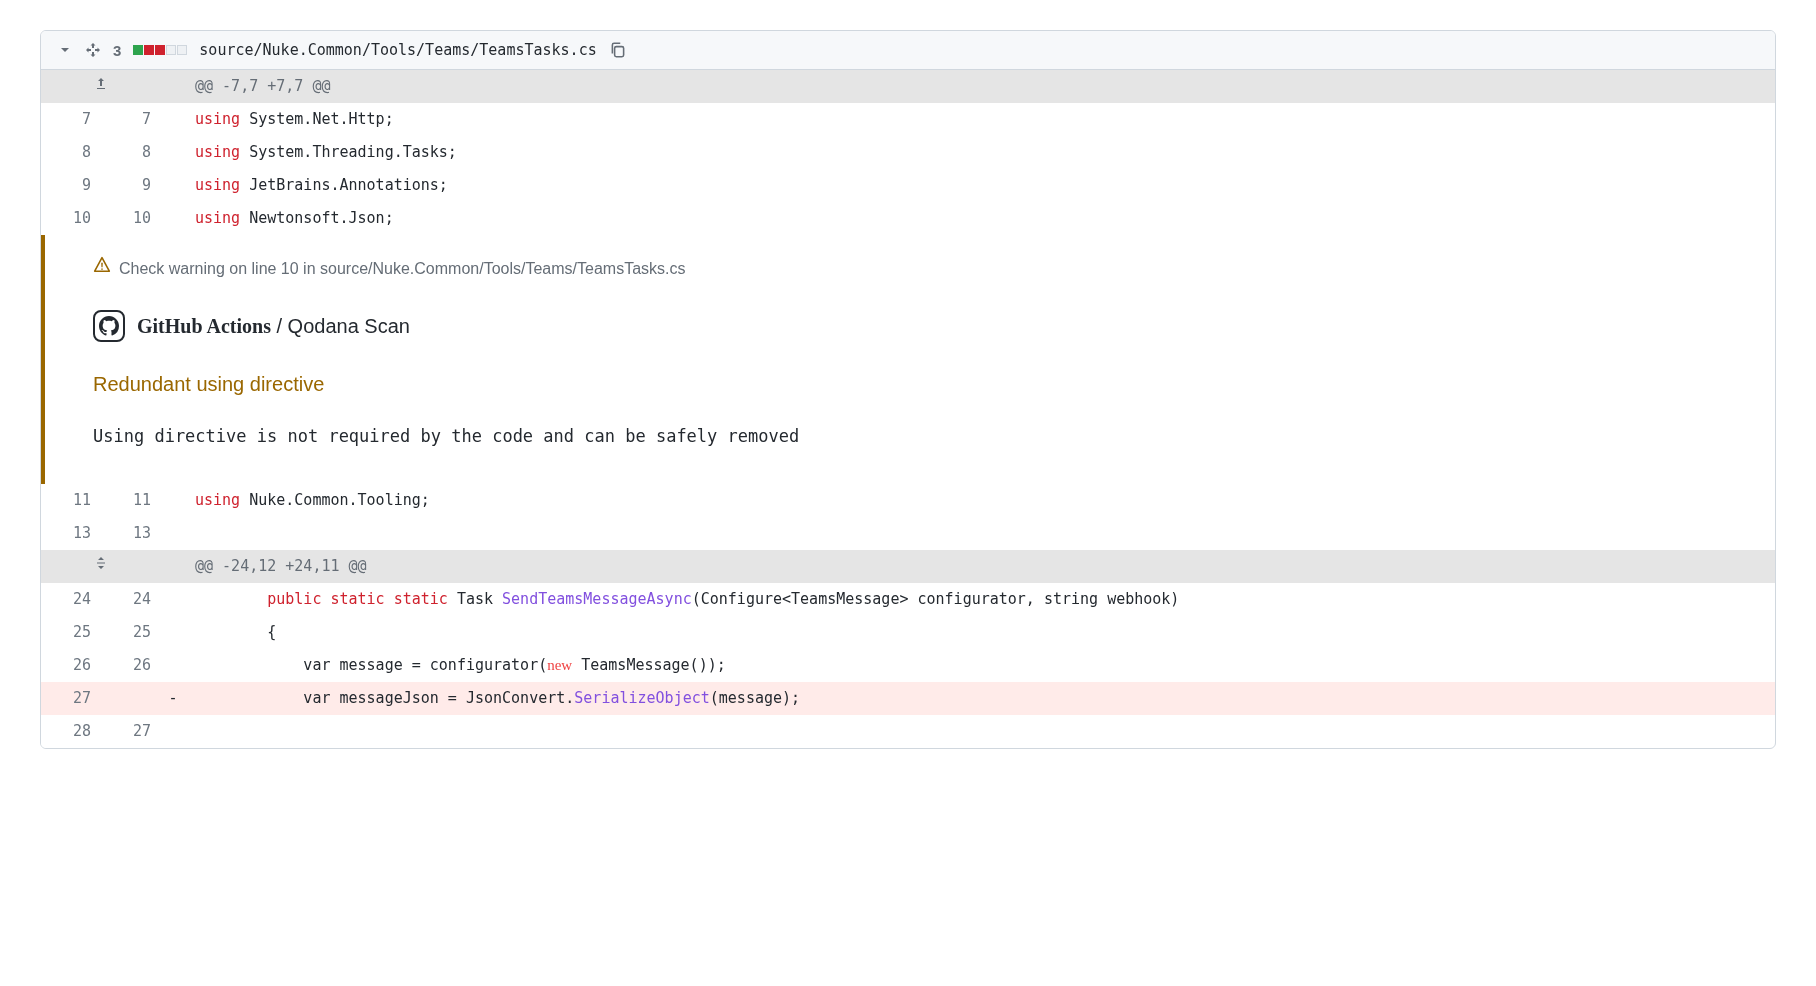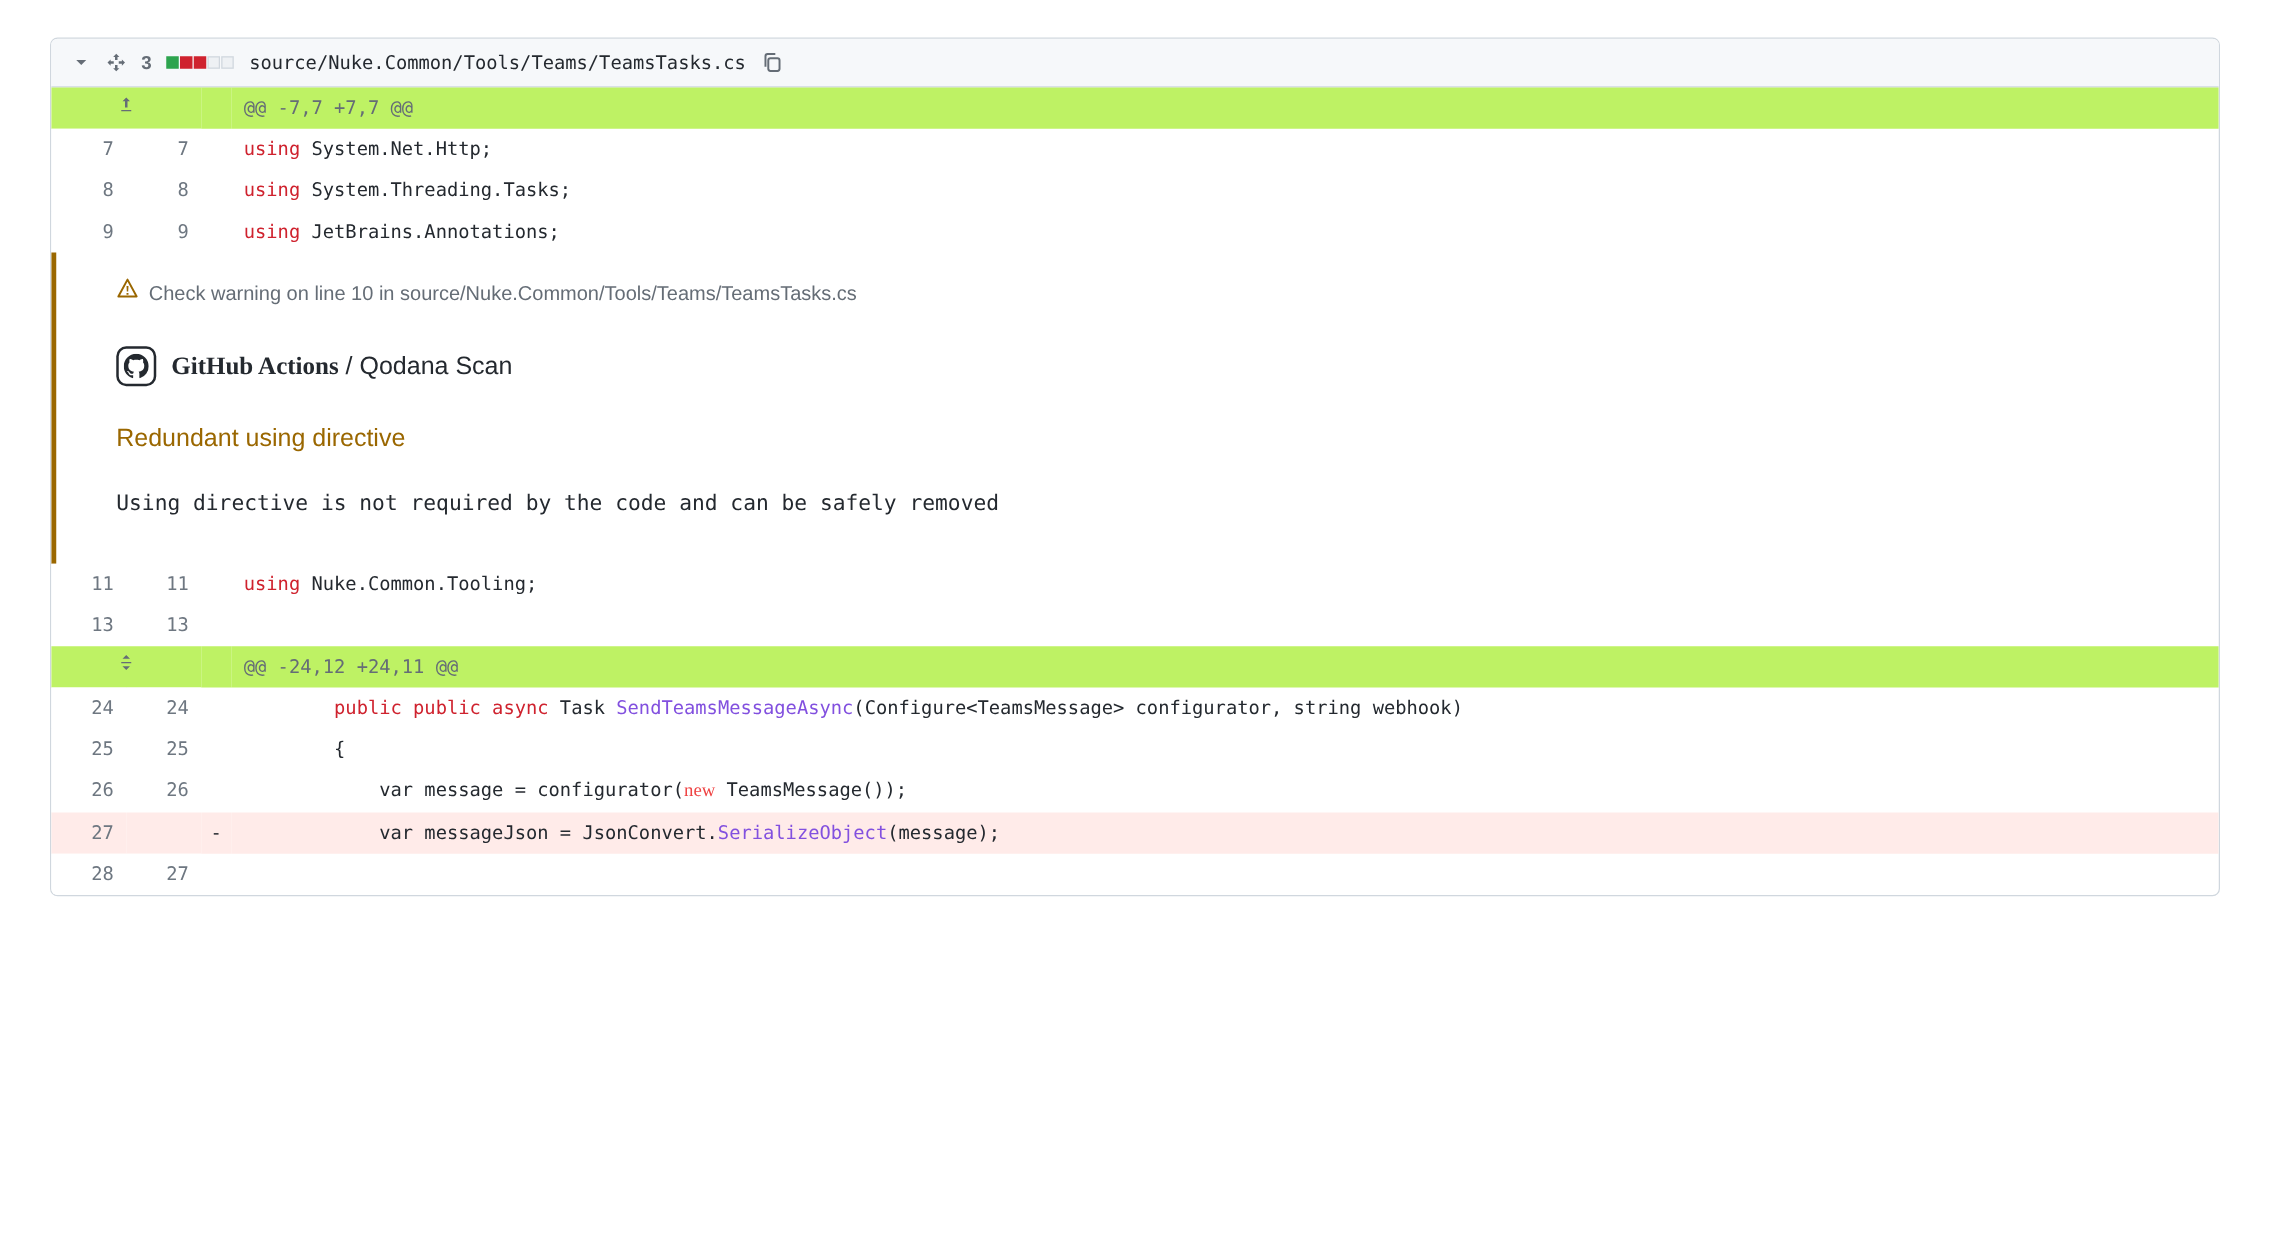--- a/index.html
+++ b/index.html
@@ -63,7 +63,7 @@
   padding: 0;
 }
 .code-col { padding: 0 10px; white-space: pre; }
-.hunk-row td { background: #bef264; }
+.hunk-row td { background: #e5e5e5; }
 .hunk-row .code-col { color: #656d76; }
 .expand-cell {
   background: #ddf4ff;

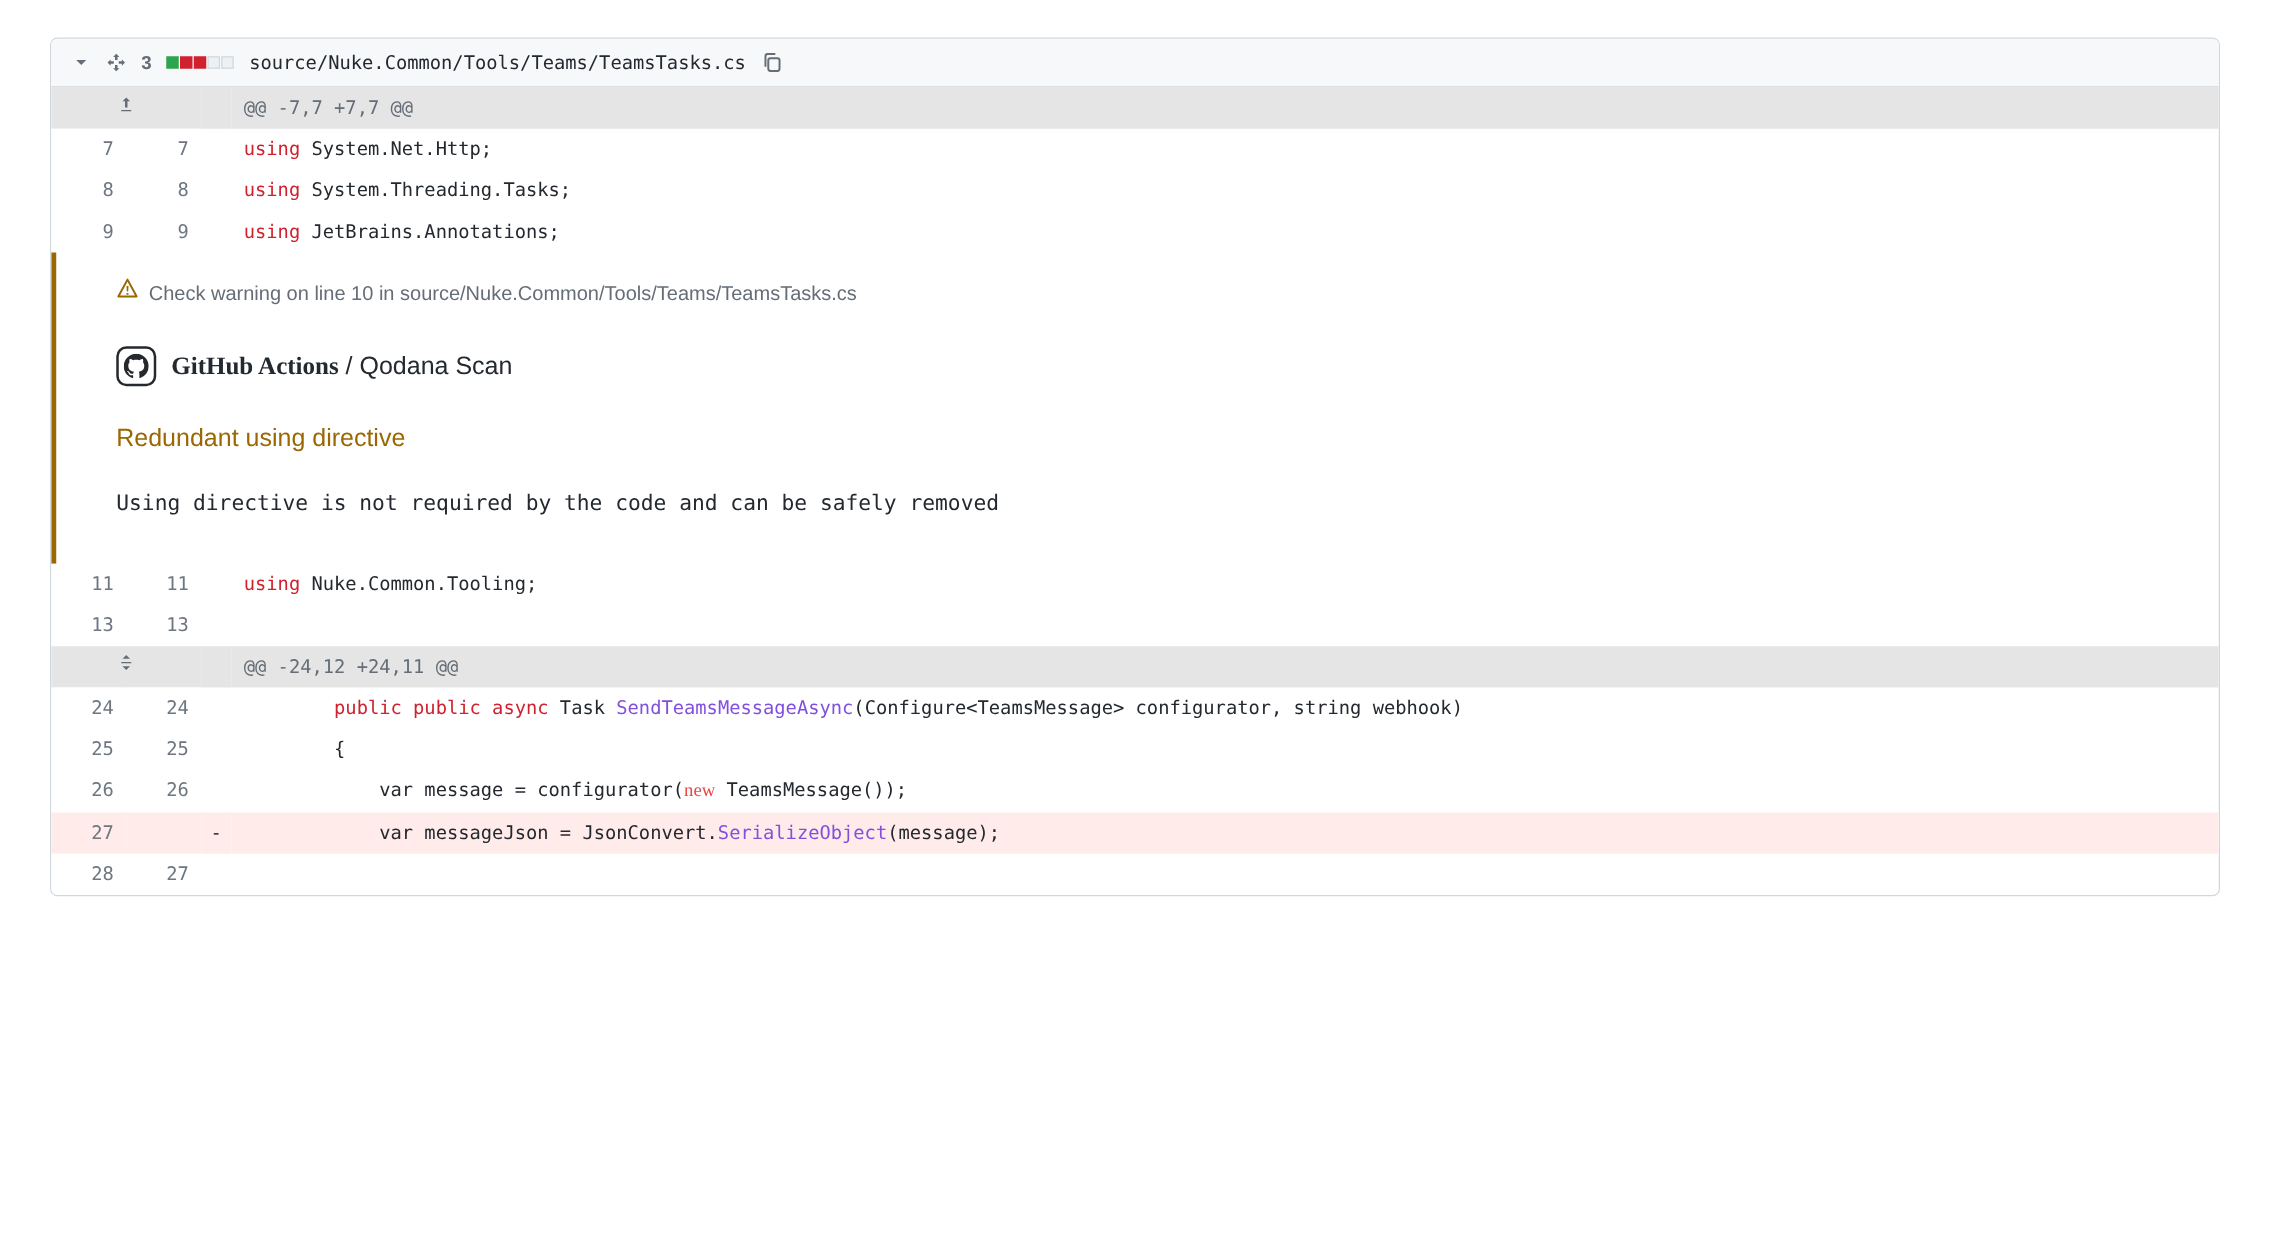--- a/index.html
+++ b/index.html
@@ -177,6 +177,12 @@
           <td class="num-col">9</td>
           <td class="marker-col"></td>
           <td class="code-col"><span class="kw-using">using</span><span> JetBrains.Annotations;</span></td>
+        </tr>
+      <tr>
+          <td class="num-col">10</td>
+          <td class="num-col">10</td>
+          <td class="marker-col"></td>
+          <td class="code-col"><span class="kw-using">using</span><span> Newtonsoft.Json;</span></td>
         </tr>
 
       <tr class="annotation-row">

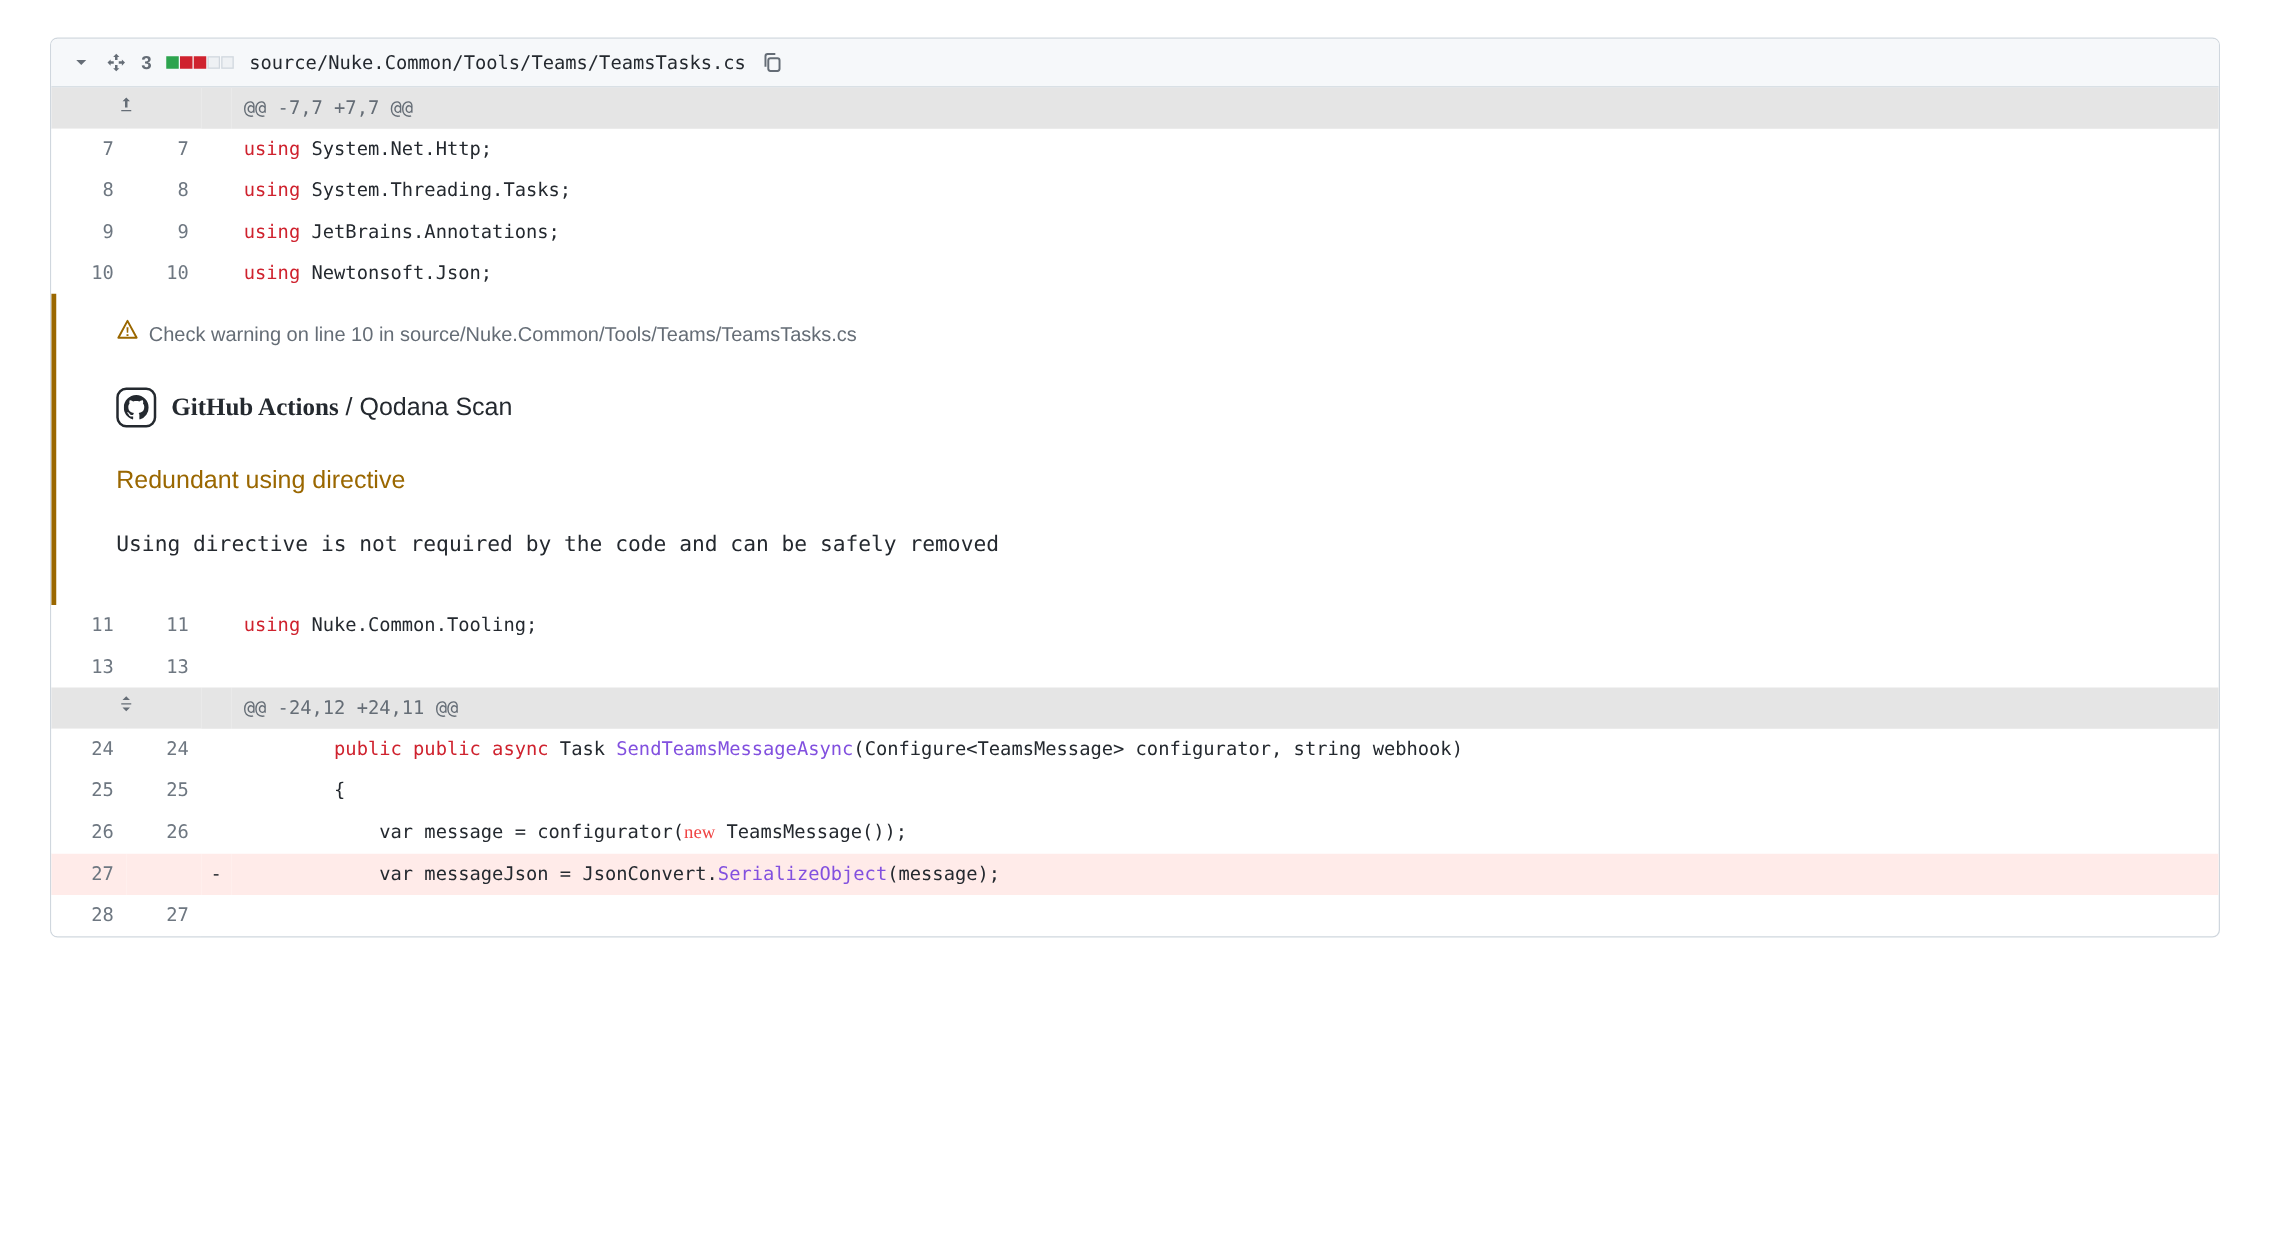--- a/index.html
+++ b/index.html
@@ -238,7 +238,7 @@
           <td class="num-col">24</td>
           <td class="num-col">24</td>
           <td class="marker-col"></td>
-          <td class="code-col"><span>        </span><span class="kw-mod">public public async</span><span> Task </span><span class="fn-name">SendTeamsMessageAsync</span><span>(Configure&lt;TeamsMessage&gt; configurator, string webhook)</span></td>
+          <td class="code-col"><span>        </span><span class="kw-mod">public static static</span><span> Task </span><span class="fn-name">SendTeamsMessageAsync</span><span>(Configure&lt;TeamsMessage&gt; configurator, string webhook)</span></td>
         </tr>
       <tr>
           <td class="num-col">25</td>

